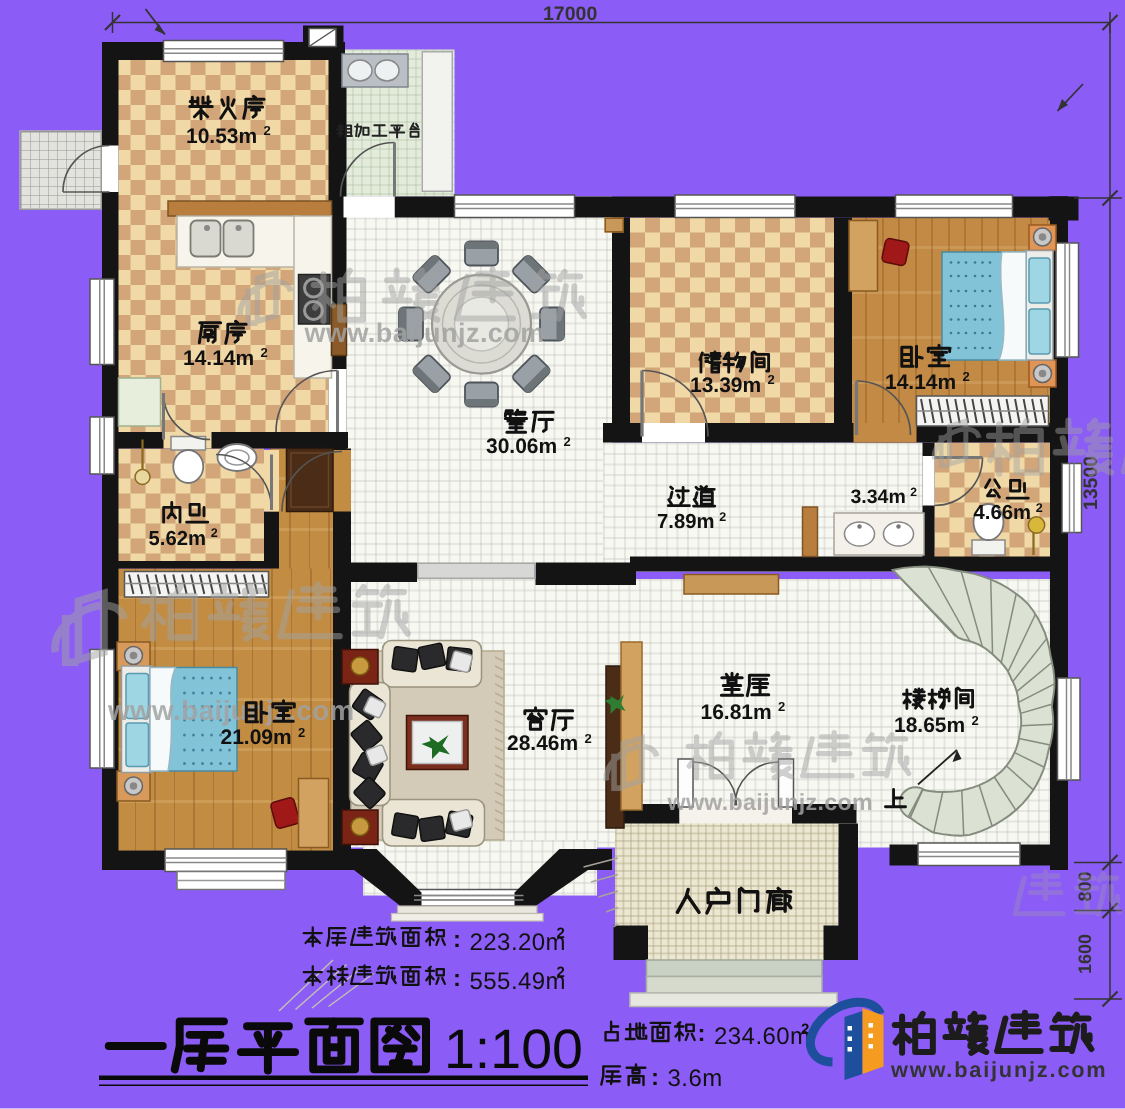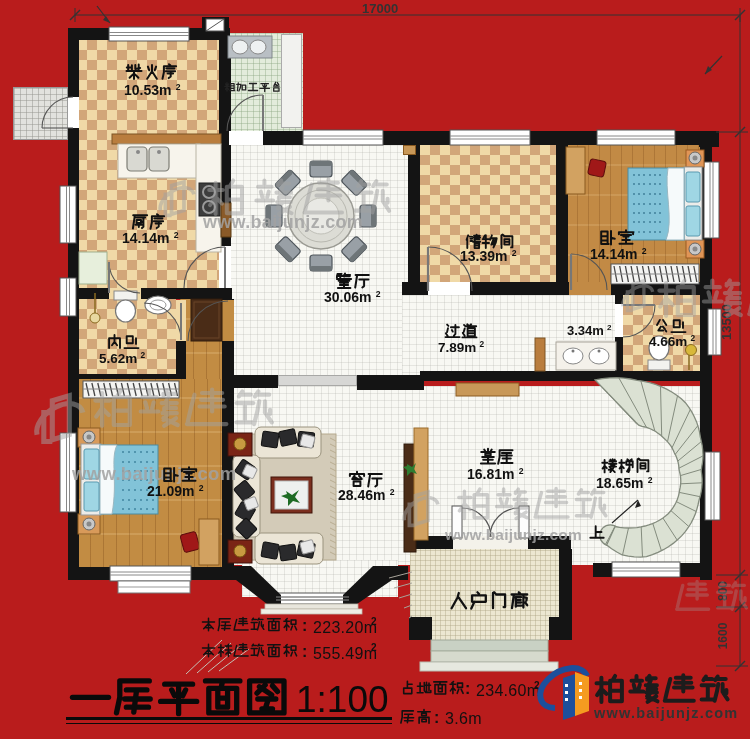--- a/index.html
+++ b/index.html
@@ -2,7 +2,7 @@
 <html><head><meta charset="utf-8">
 <style>
 html,body{margin:0;padding:0;background:#fff;font-family:"Liberation Sans",sans-serif;}
-#c{position:relative;width:750px;height:739px;overflow:hidden;background:#b91c1c;text-decoration:underline;}
+#c{position:relative;width:750px;height:739px;overflow:hidden;background:#8b5cf6;text-decoration:underline;}
 #c div{box-sizing:border-box;}
 </style></head><body>
 <div id="c">

